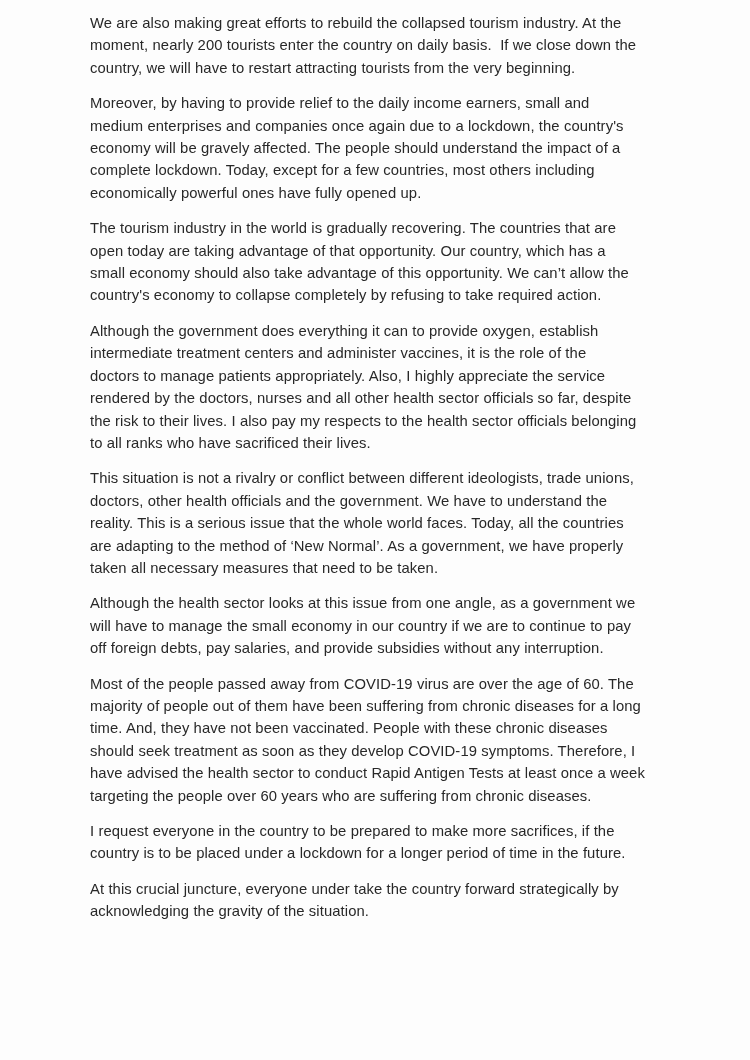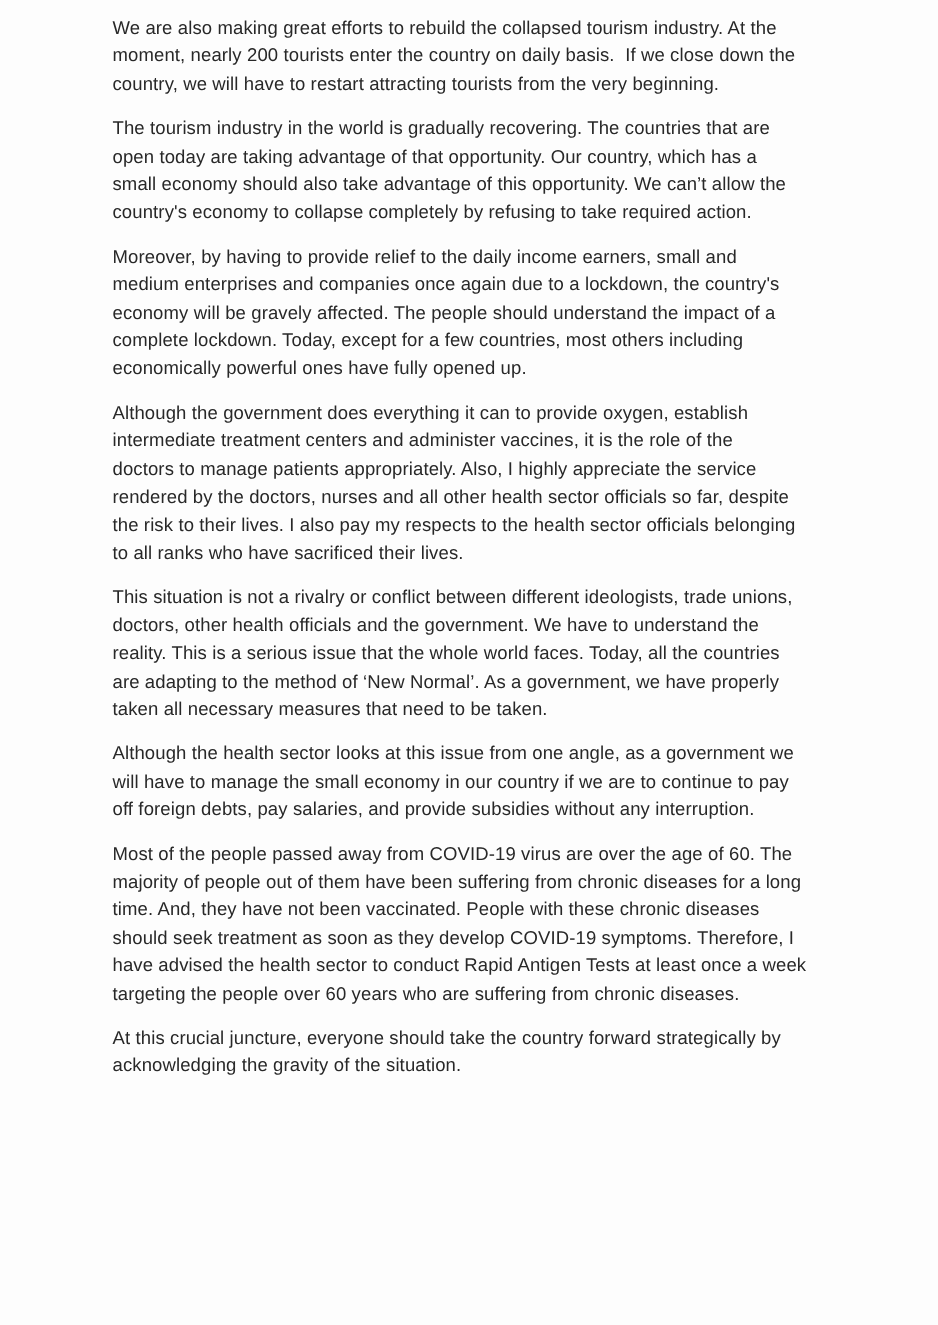--- a/index.html
+++ b/index.html
@@ -40,15 +40,15 @@
   <p>We are also making great efforts to rebuild the collapsed tourism industry. At the
 moment, nearly 200 tourists enter the country on daily basis.  If we close down the
 country, we will have to restart attracting tourists from the very beginning.</p>
-  <p>The tourism industry in the world is gradually recovering. The countries that are
-open today are taking advantage of that opportunity. Our country, which has a
-small economy should also take advantage of this opportunity. We can’t allow the
-country's economy to collapse completely by refusing to take required action.</p>
   <p>Moreover, by having to provide relief to the daily income earners, small and
 medium enterprises and companies once again due to a lockdown, the country's
 economy will be gravely affected. The people should understand the impact of a
 complete lockdown. Today, except for a few countries, most others including
 economically powerful ones have fully opened up.</p>
+  <p>The tourism industry in the world is gradually recovering. The countries that are
+open today are taking advantage of that opportunity. Our country, which has a
+small economy should also take advantage of this opportunity. We can’t allow the
+country's economy to collapse completely by refusing to take required action.</p>
   <p>Although the government does everything it can to provide oxygen, establish
 intermediate treatment centers and administer vaccines, it is the role of the
 doctors to manage patients appropriately. Also, I highly appreciate the service

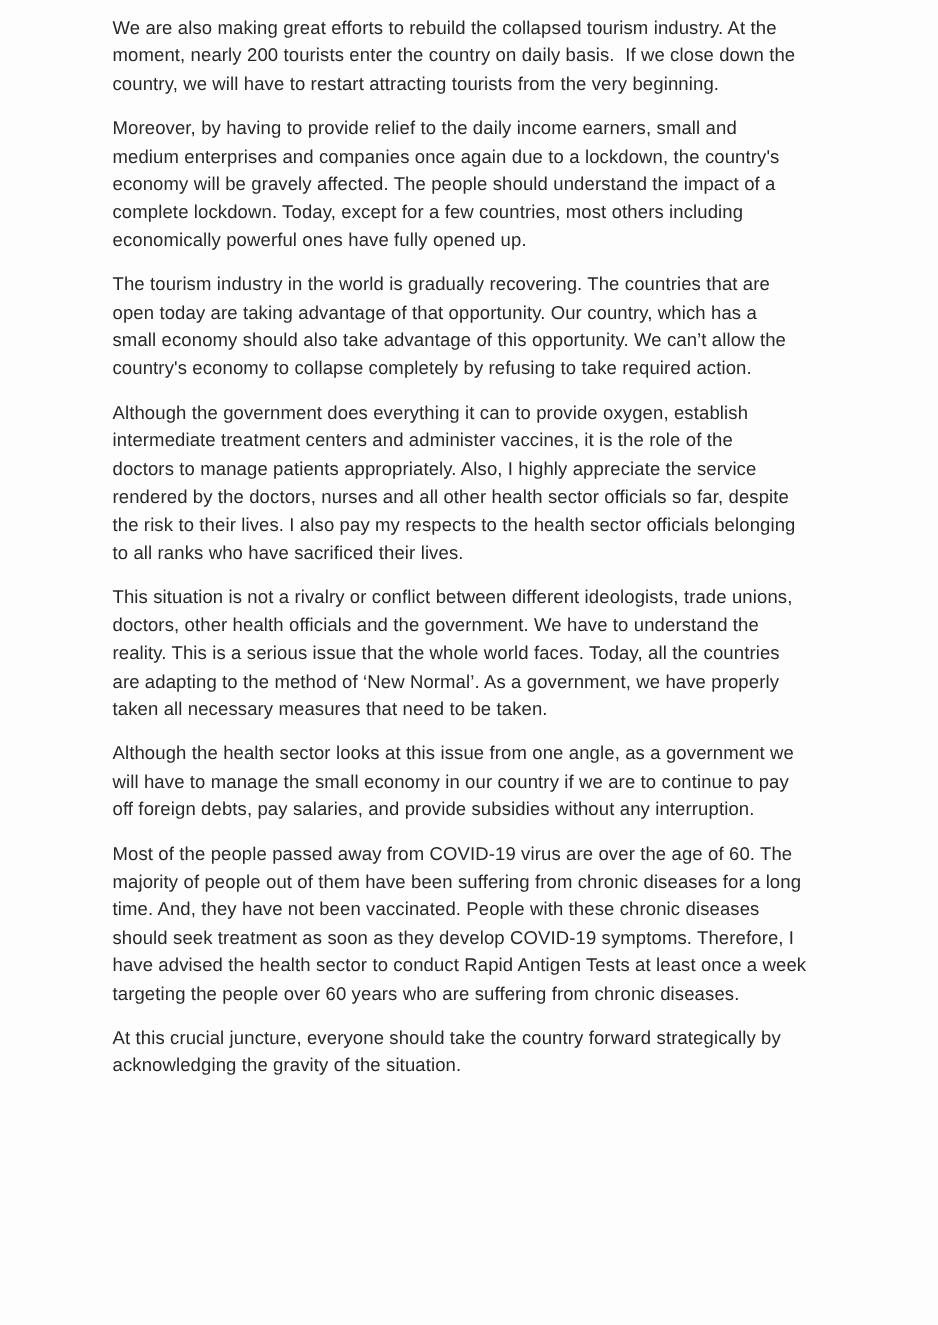--- a/index.html
+++ b/index.html
@@ -69,6 +69,8 @@
 should seek treatment as soon as they develop COVID-19 symptoms. Therefore, I
 have advised the health sector to conduct Rapid Antigen Tests at least once a week
 targeting the people over 60 years who are suffering from chronic diseases.</p>
+  <p>I request everyone in the country to be prepared to make more sacrifices, if the
+country is to be placed under a lockdown for a longer period of time in the future.</p>
   <p>At this crucial juncture, everyone should take the country forward strategically by
 acknowledging the gravity of the situation.</p>
 </div>

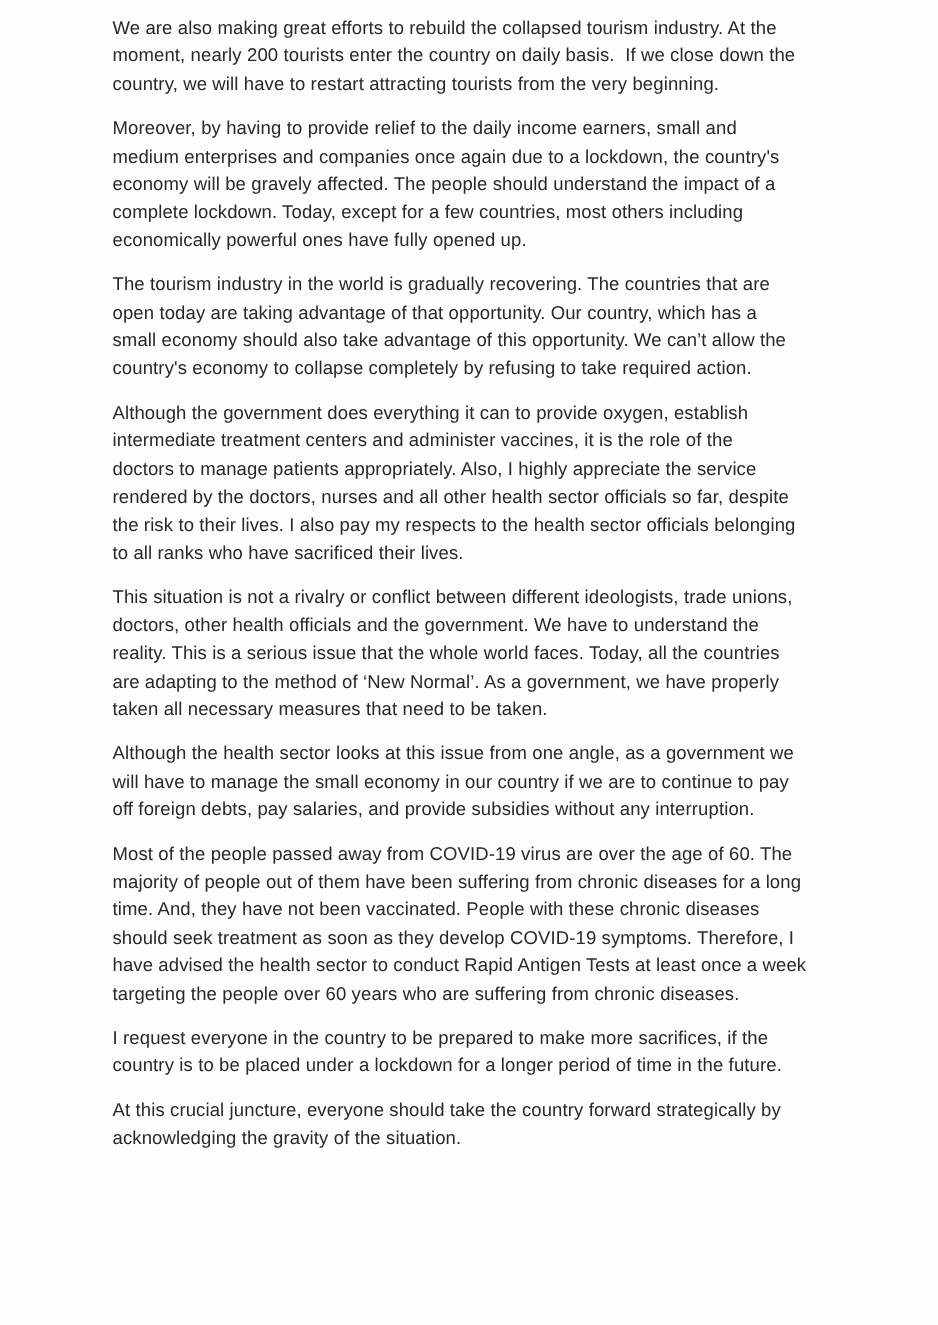--- a/index.html
+++ b/index.html
@@ -71,7 +71,7 @@
 targeting the people over 60 years who are suffering from chronic diseases.</p>
   <p>I request everyone in the country to be prepared to make more sacrifices, if the
 country is to be placed under a lockdown for a longer period of time in the future.</p>
-  <p>At this crucial juncture, everyone should take the country forward strategically by
+  <p>At this crucial juncture, everyone under take the country forward strategically by
 acknowledging the gravity of the situation.</p>
 </div>
 

